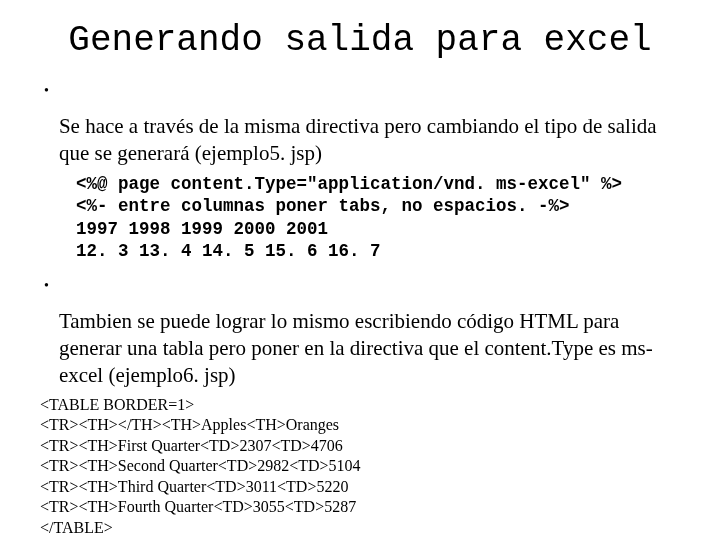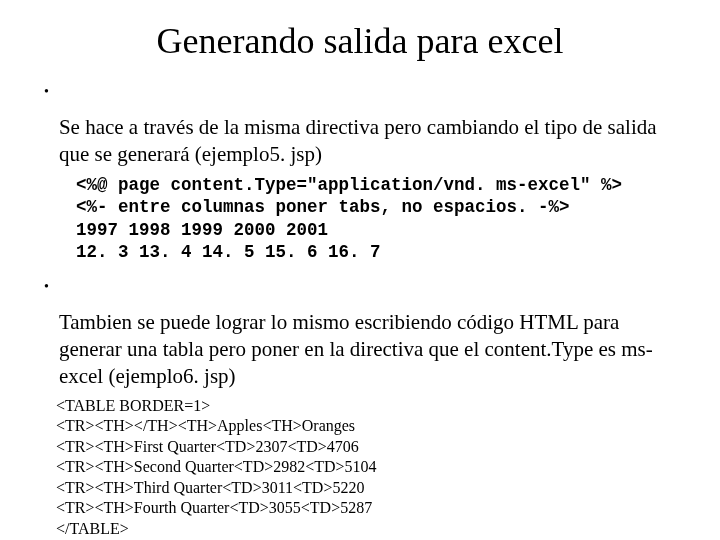--- a/index.html
+++ b/index.html
@@ -17,6 +17,7 @@
       text-align: center;
       margin: 0 0 16px 0;
       font-weight: normal;
+      font-family: Liberation Mono, monospace;
     }
     .bullet {
       display: flex;

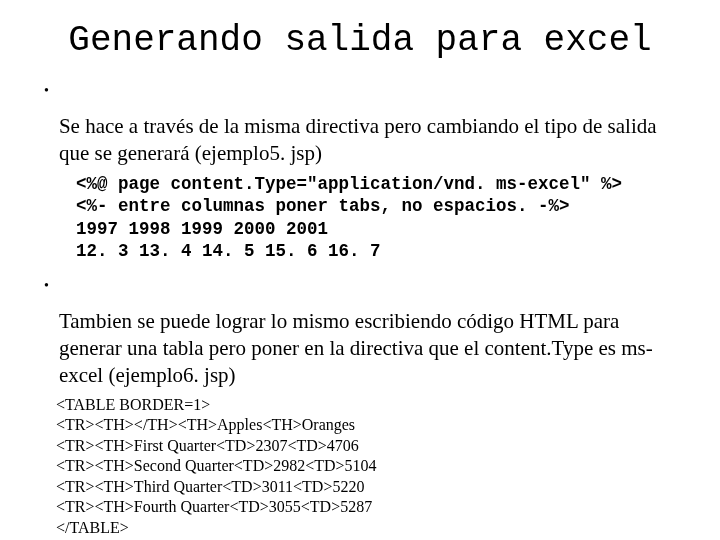--- a/index.html
+++ b/index.html
@@ -47,7 +47,7 @@
       font-family: "Times New Roman", Times, serif;
       font-size: 16px;
       white-space: pre;
-      margin: 6px 0 0 16px;
+      margin: 6px 0 0 0;
       line-height: 1.28;
     }
   </style>

